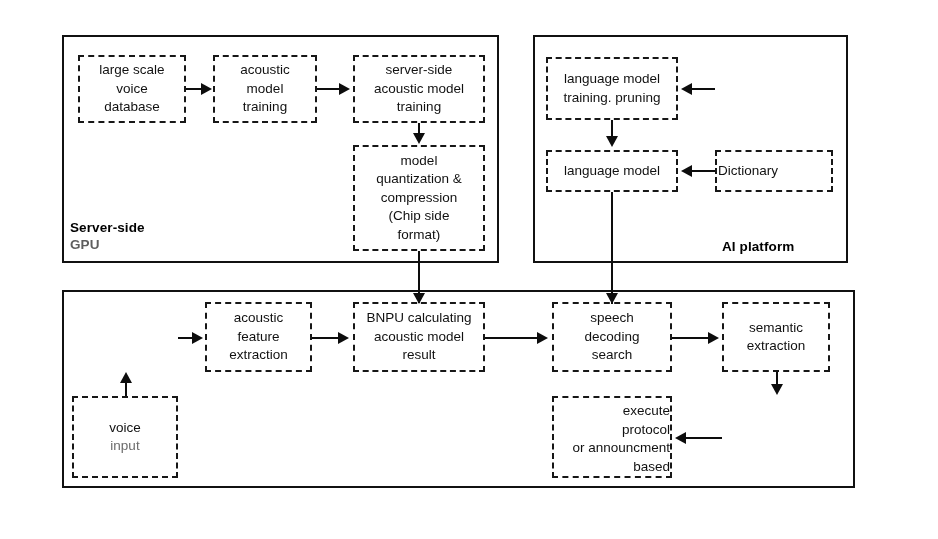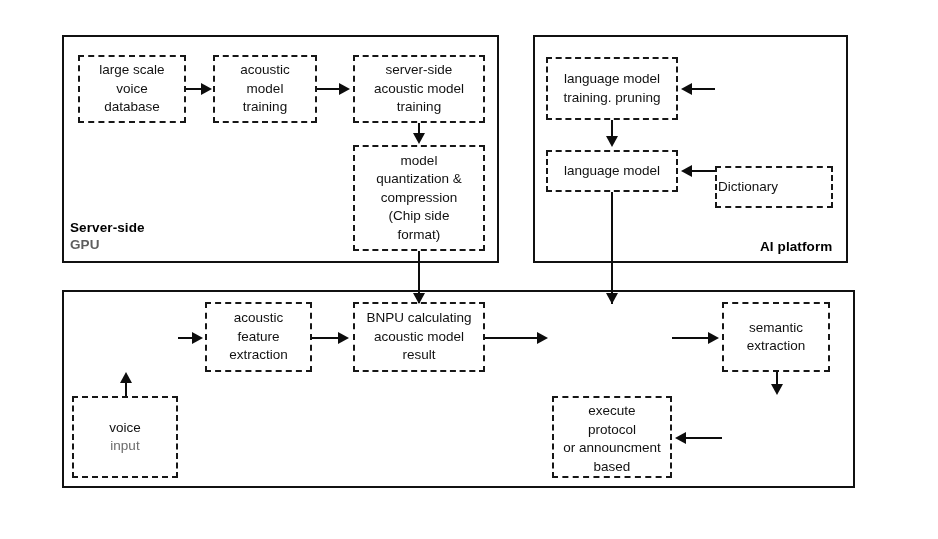--- a/index.html
+++ b/index.html
@@ -160,7 +160,7 @@
     <span class="node-text">language model</span>
   </div>
 
-  <div class="node align-left" style="left:715px; top:166px; width:118px; height:42px;">
+  <div class="node align-left" style="left:715px; top:150px; width:118px; height:42px;">
     <span class="node-text">Dictionary</span>
   </div>
 

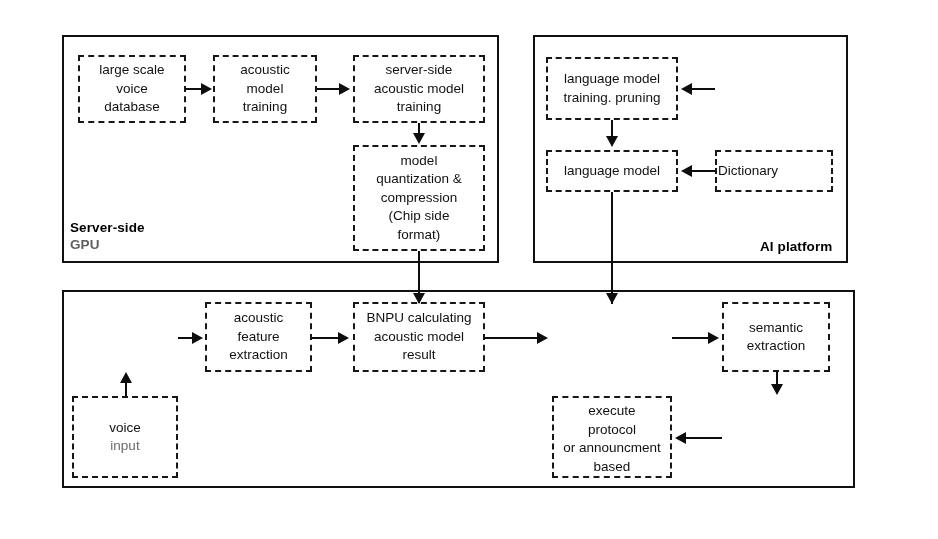--- a/index.html
+++ b/index.html
@@ -148,7 +148,7 @@
   <div class="arrowhead down" style="left:413px; top:133px;"></div>
 
   <div class="panel" style="left:533px; top:35px; width:315px; height:228px;"></div>
-  <div class="panel-label" style="left:760px; top:238px;"><span>AI platform</span></div>
+  <div class="panel-label" style="left:722px; top:238px;"><span>AI platform</span></div>
 
   <div class="node" style="left:546px; top:57px; width:132px; height:63px;">
     <span class="node-text">language model

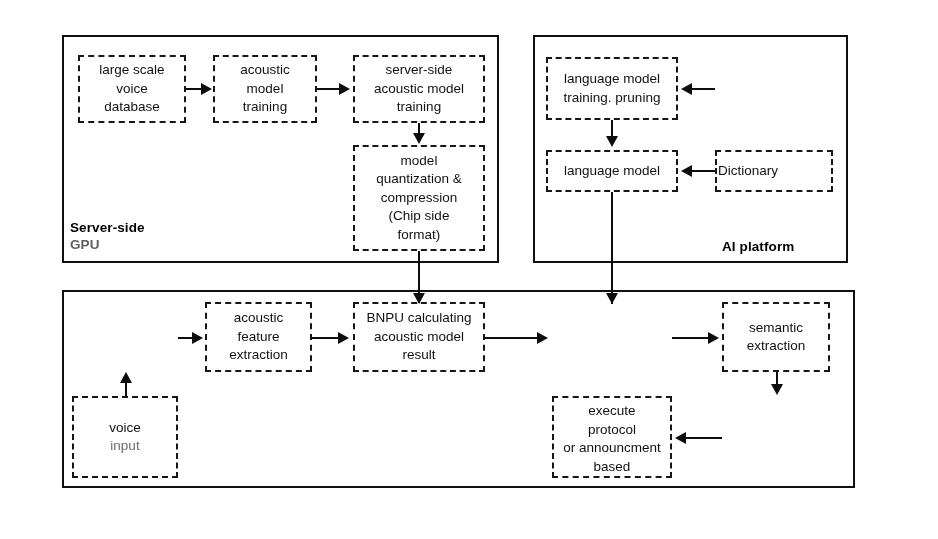--- a/index.html
+++ b/index.html
@@ -192,6 +192,11 @@
 result</span>
   </div>
 
+  <div class="node" style="left:552px; top:302px; width:120px; height:70px;">
+    <span class="node-text">speech
+decoding
+search</span>
+  </div>
 
   <div class="node" style="left:722px; top:302px; width:108px; height:70px;">
     <span class="node-text">semantic

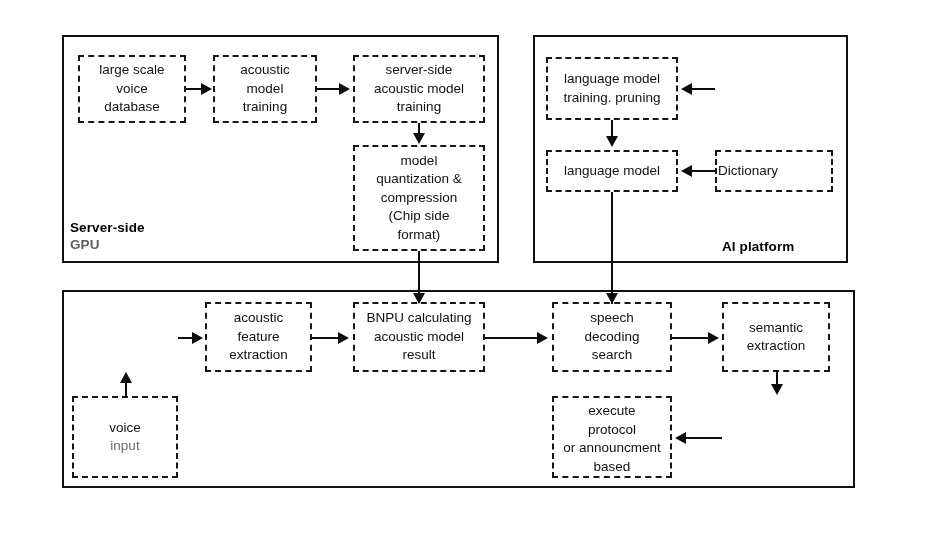--- a/index.html
+++ b/index.html
@@ -62,6 +62,7 @@
   }
   .node.overflow-text {
     align-items: flex-start;
+    text-align: right;
   }
   .node.overflow-text .node-text {
     margin-top: 4px;

